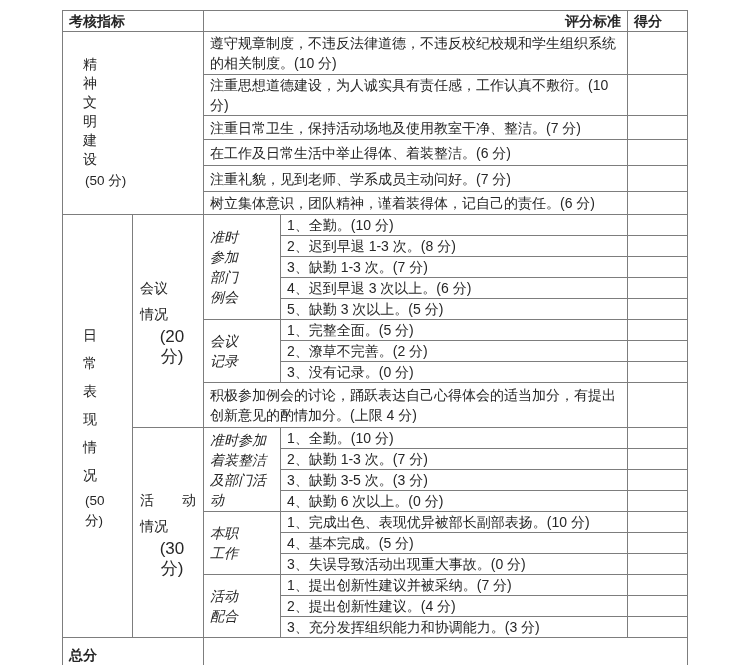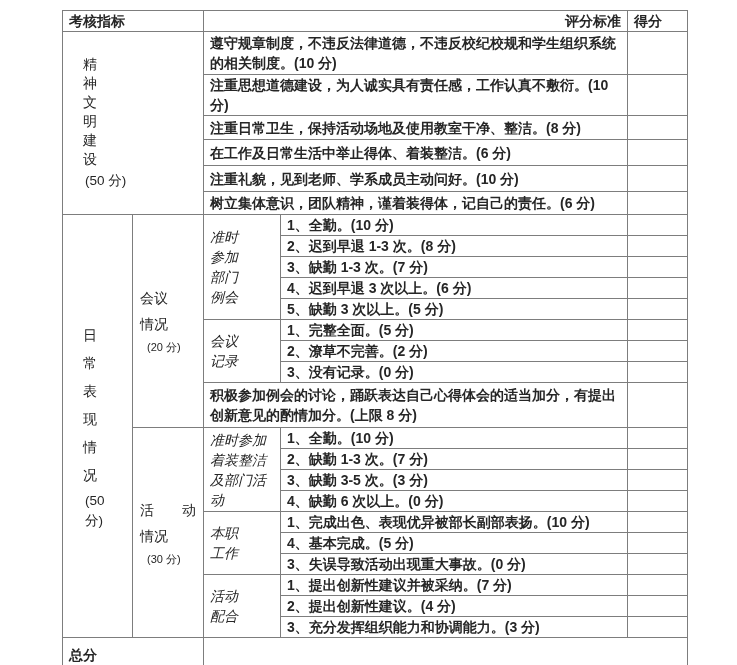--- a/index.html
+++ b/index.html
@@ -35,7 +35,7 @@
   td.sub-label .pts{padding-left:8px;font-size:11px;}
   td.group-label{line-height:22px;}
   td.group-label .name{white-space:pre-line;font-style:italic;}
-  td.crit{line-height:20px;font-weight:bold;}
+  td.crit{line-height:20px;}
   td.score{padding:0;}
   tr.h21{height:21px}
   tr.h43{height:43px}

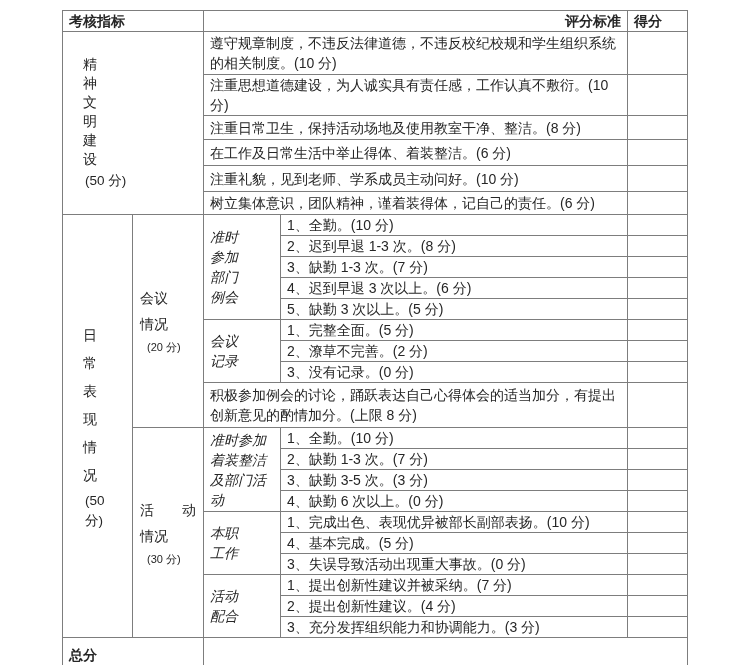--- a/index.html
+++ b/index.html
@@ -86,7 +86,7 @@
       <td class="score"></td>
     </tr>
     <tr class="h24">
-      <td colspan="2" class="crit">注重日常卫生，保持活动场地及使用教室干净、整洁。(8 分)</td>
+      <td colspan="2" class="crit">注重日常卫生，保持活动场地及使用教室干净、整洁。(7 分)</td>
       <td class="score"></td>
     </tr>
     <tr class="h26">

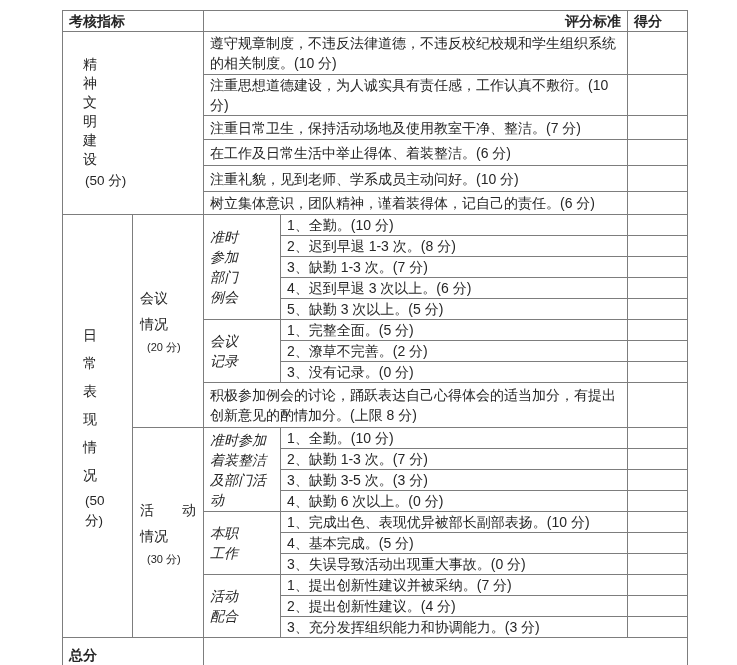--- a/index.html
+++ b/index.html
@@ -94,7 +94,7 @@
       <td class="score"></td>
     </tr>
     <tr class="h26">
-      <td colspan="2" class="crit">注重礼貌，见到老师、学系成员主动问好。(10 分)</td>
+      <td colspan="2" class="crit">注重礼貌，见到老师、学系成员主动问好。(7 分)</td>
       <td class="score"></td>
     </tr>
     <tr class="h23">

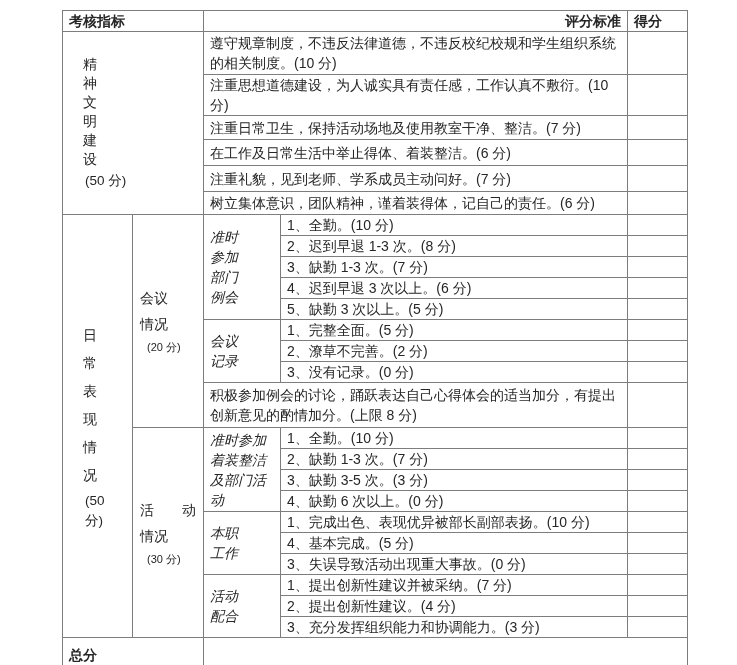--- a/index.html
+++ b/index.html
@@ -32,7 +32,7 @@
   td.sec-label2 .name{line-height:28px;padding-left:14px;}
   td.sec-label2 .pts{padding-left:16px;font-size:13.5px;margin-top:2px;}
   td.sub-label .name{line-height:26px;padding-left:1px;}
-  td.sub-label .pts{padding-left:8px;font-size:11px;}
+  td.sub-label .pts{padding-left:8px;font-size:17px;text-align:center;}
   td.group-label{line-height:22px;}
   td.group-label .name{white-space:pre-line;font-style:italic;}
   td.crit{line-height:20px;}

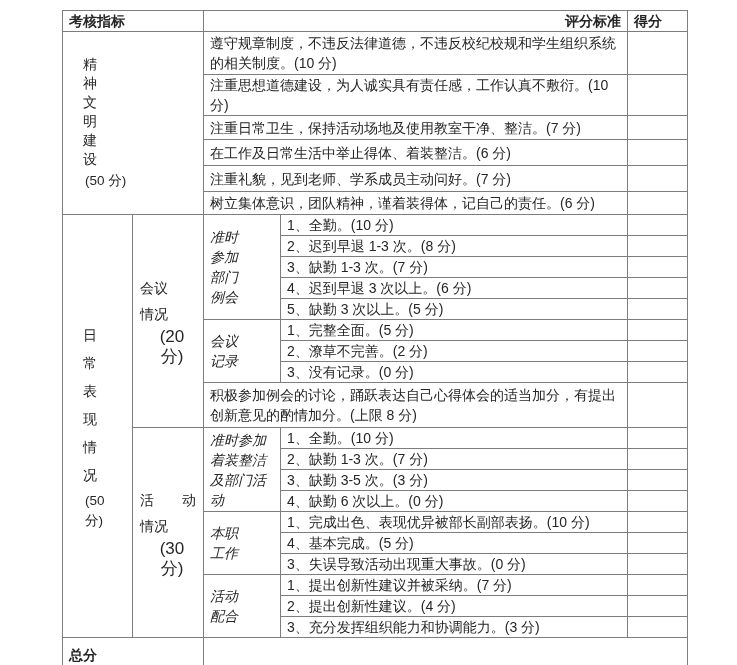--- a/index.html
+++ b/index.html
@@ -161,7 +161,7 @@
     </tr>
 
     <tr class="h45">
-      <td colspan="2" class="crit">积极参加例会的讨论，踊跃表达自己心得体会的适当加分，有提出创新意见的酌情加分。(上限 8 分)</td>
+      <td colspan="2" class="crit">积极参加例会的讨论，踊跃表达自己心得体会的适当加分，有提出创新意见的酌情加分。(上限 4 分)</td>
       <td class="score"></td>
     </tr>
 

